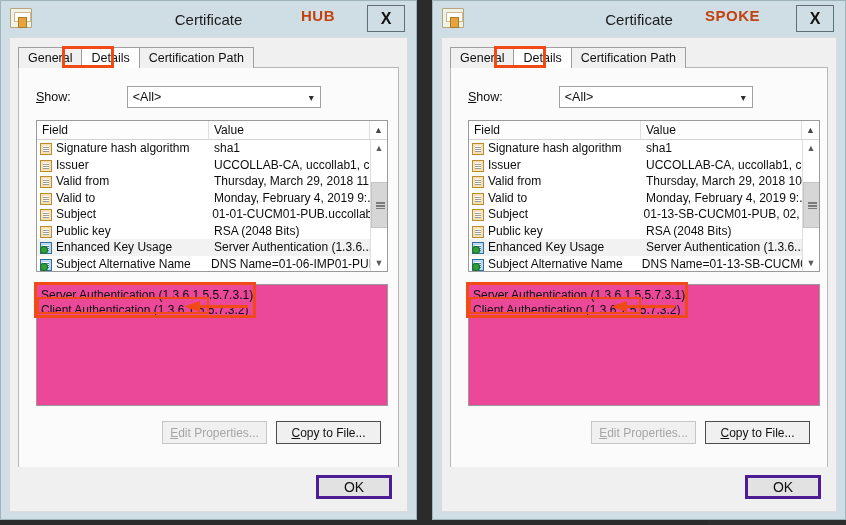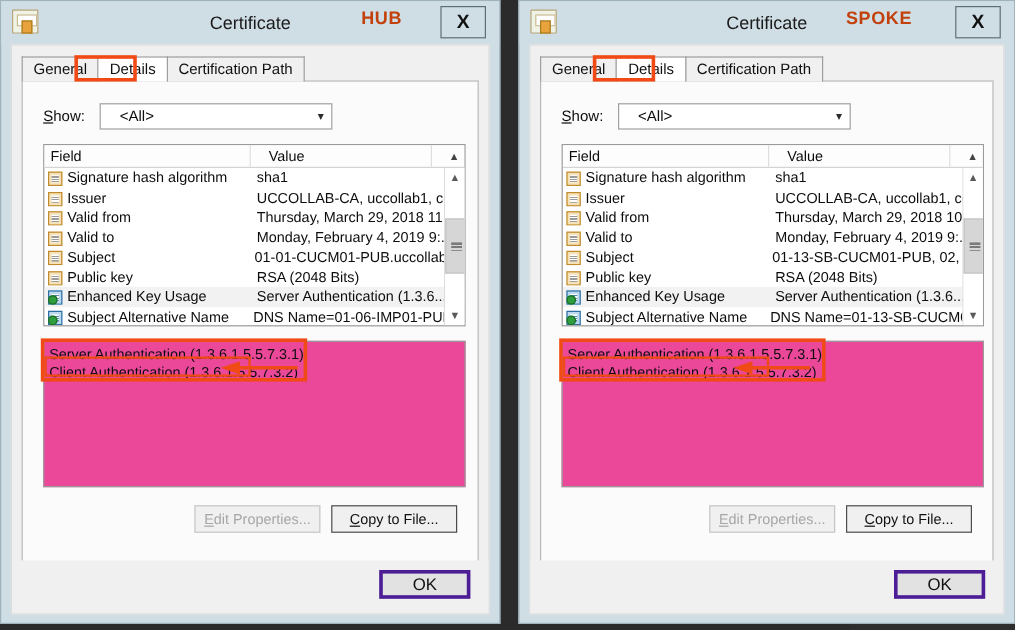--- a/index.html
+++ b/index.html
@@ -161,6 +161,7 @@
     display: flex;
     align-items: center;
     margin: 18px 0 0 17px;
+    gap: 44px;
   }
   .show-label {
     font-size: 12.5px;

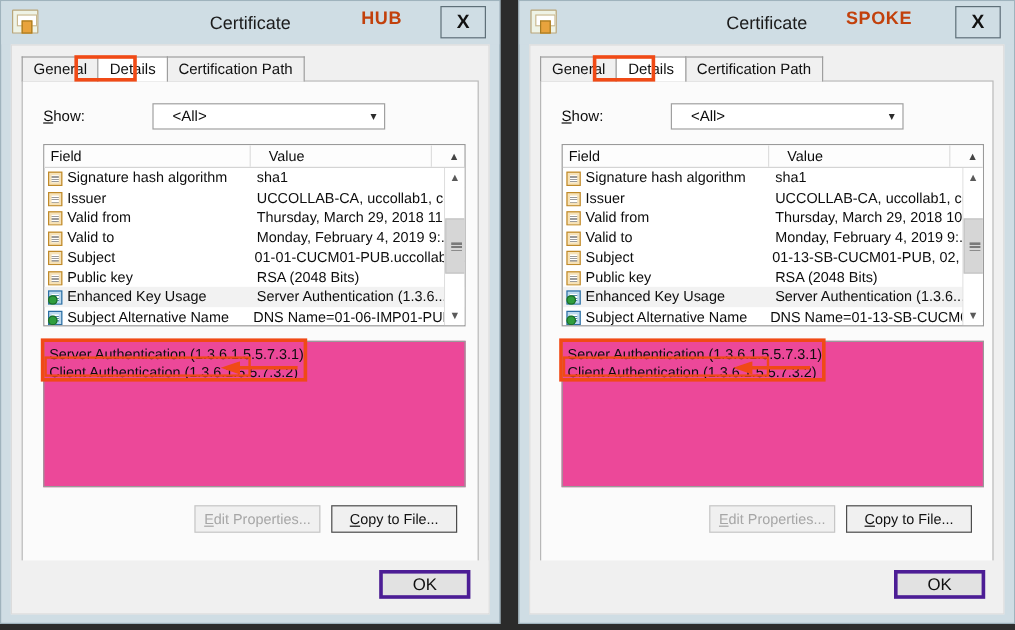--- a/index.html
+++ b/index.html
@@ -176,7 +176,7 @@
     border: 1px solid #a0a0a0;
     display: flex;
     align-items: center;
-    padding-left: 16px;
+    padding-left: 5px;
     font-size: 12.5px;
     color: #0d0d0d;
     position: relative;

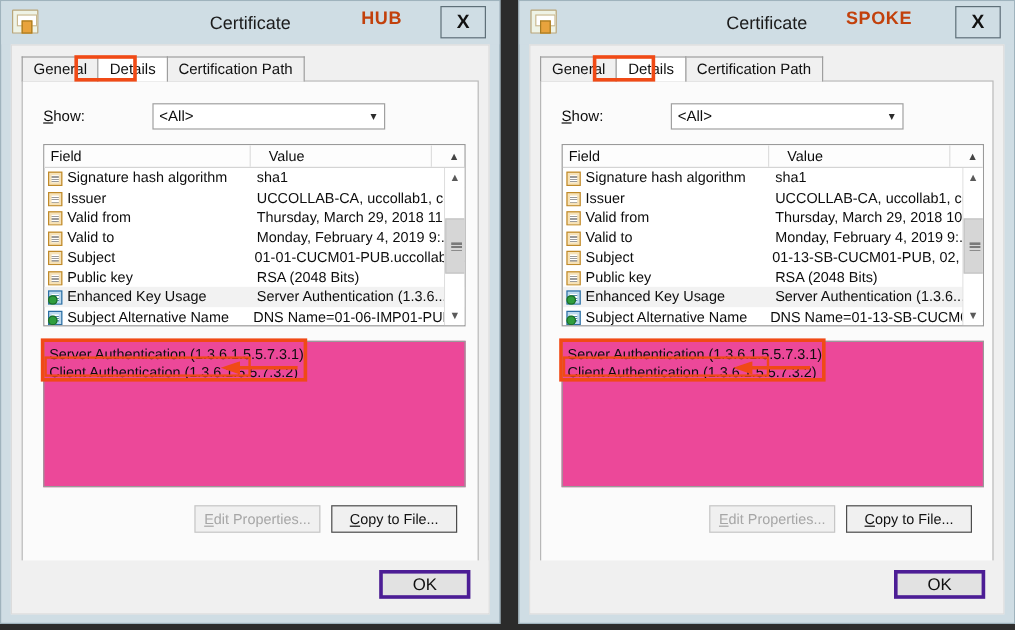--- a/index.html
+++ b/index.html
@@ -209,7 +209,6 @@
     border-bottom: 1px solid #d4d4d4;
     font-size: 12px;
     color: #0d0d0d;
-    gap: 10px;
   }
   .th {
     display: flex;

